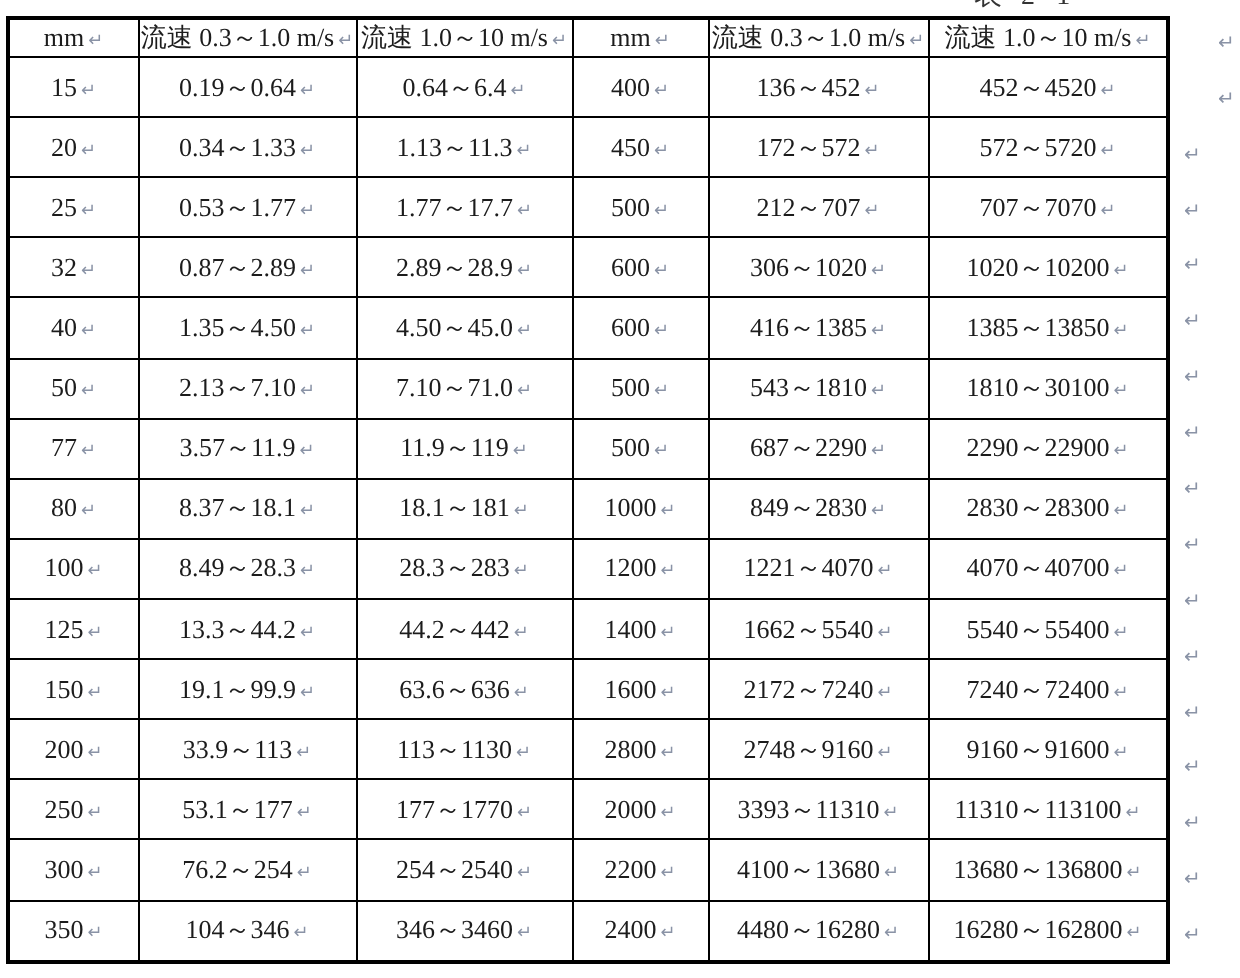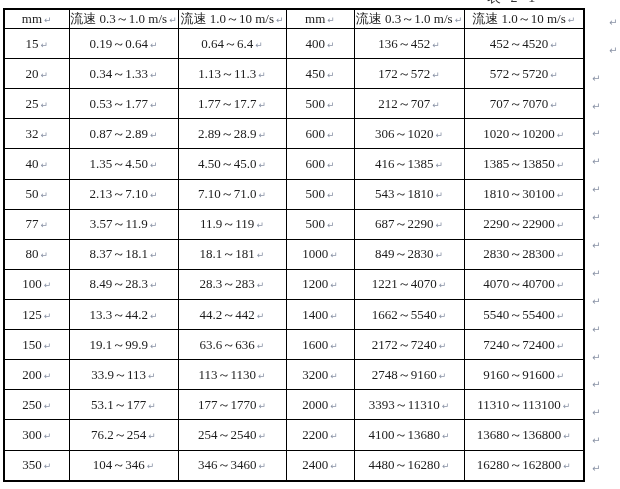--- a/index.html
+++ b/index.html
@@ -170,7 +170,7 @@
           <td><span>200</span><span class="wmark" style="color: rgb(138, 147, 166);">↵</span></td>
           <td><span>33.9～113</span><span class="wmark" style="color: rgb(138, 147, 166);">↵</span></td>
           <td><span>113～1130</span><span class="wmark" style="color: rgb(138, 147, 166);">↵</span></td>
-          <td><span>3200</span><span class="wmark" style="color: rgb(138, 147, 166);">↵</span></td>
+          <td><span>2800</span><span class="wmark" style="color: rgb(138, 147, 166);">↵</span></td>
           <td><span>2748～9160</span><span class="wmark" style="color: rgb(138, 147, 166);">↵</span></td>
           <td><span>9160～91600</span><span class="wmark" style="color: rgb(138, 147, 166);">↵</span></td>
         </tr>

